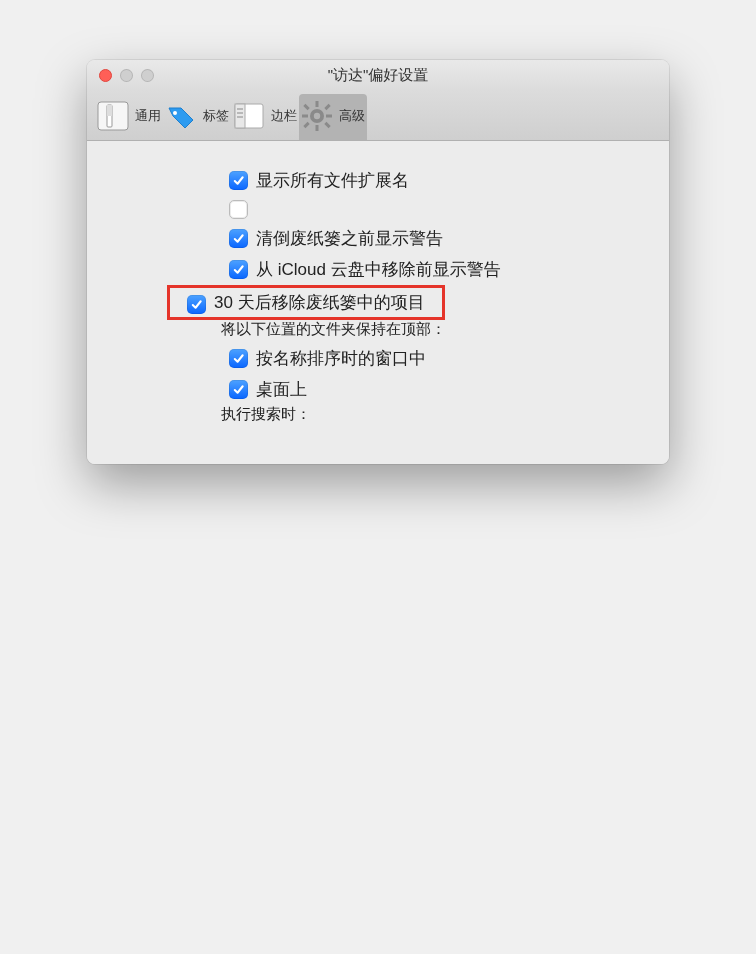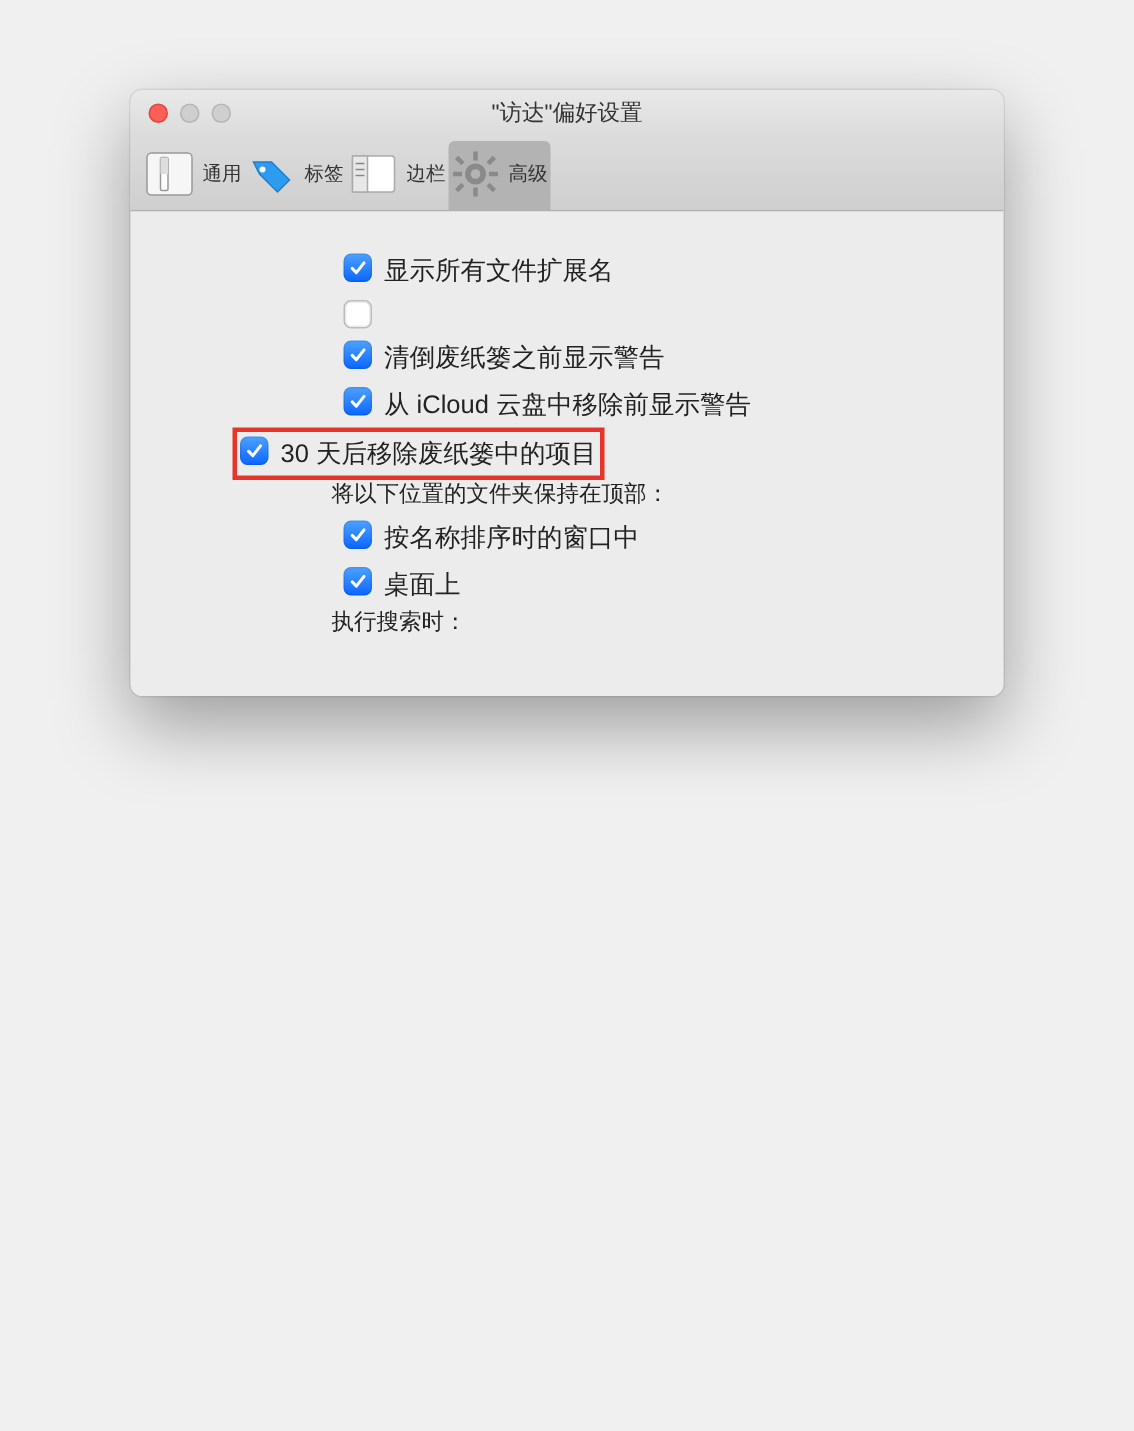--- a/index.html
+++ b/index.html
@@ -78,7 +78,7 @@
     }
     .checkbox-row {
       display: flex;
-      align-items: flex-start;
+      align-items: center;
       gap: 8px;
       padding: 4px 0;
       margin-left: 118px;

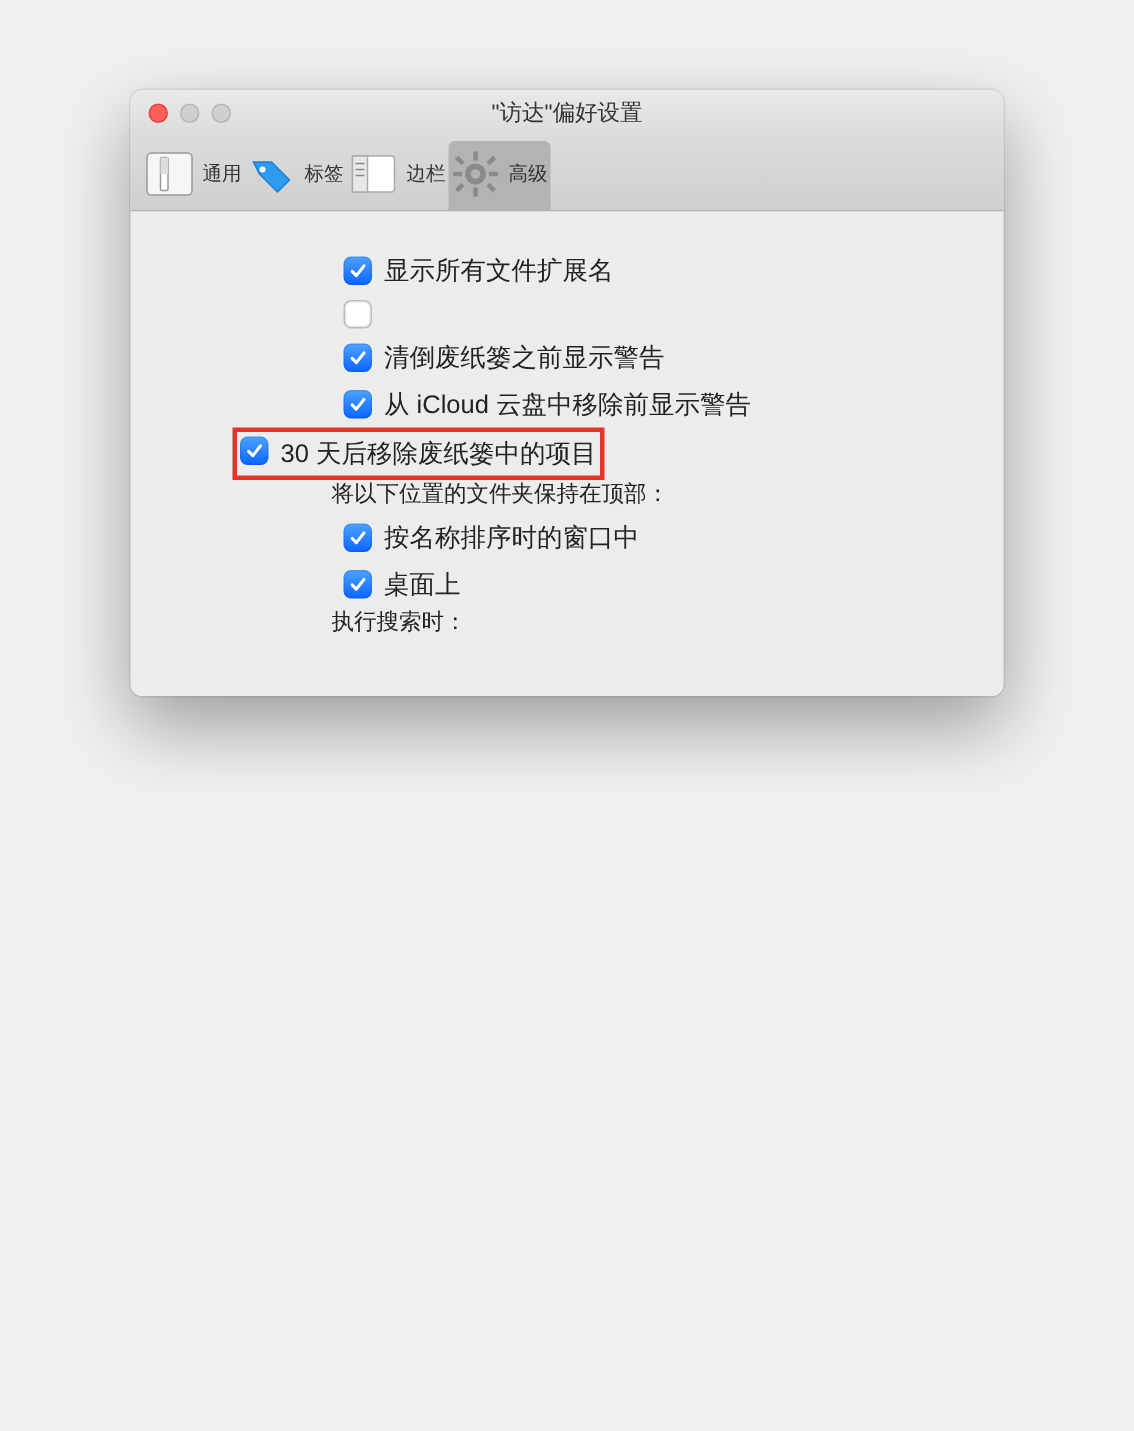--- a/index.html
+++ b/index.html
@@ -106,10 +106,10 @@
     }
     .highlight-box {
       border: 3px solid #e5342a;
-      margin-left: 44px;
-      padding: 3px 2px;
-      display: flex;
-      align-items: flex-start;
+      margin-left: 56px;
+      padding: 3px 17px;
+      display: flex;
+      align-items: flex-end;
       gap: 8px;
       width: fit-content;
     }

